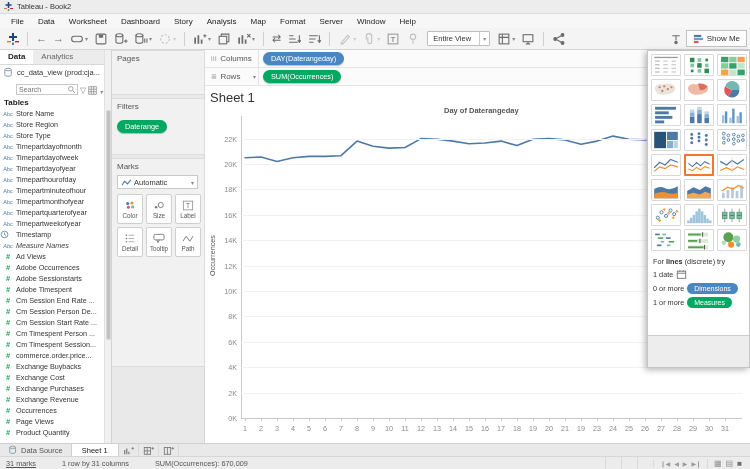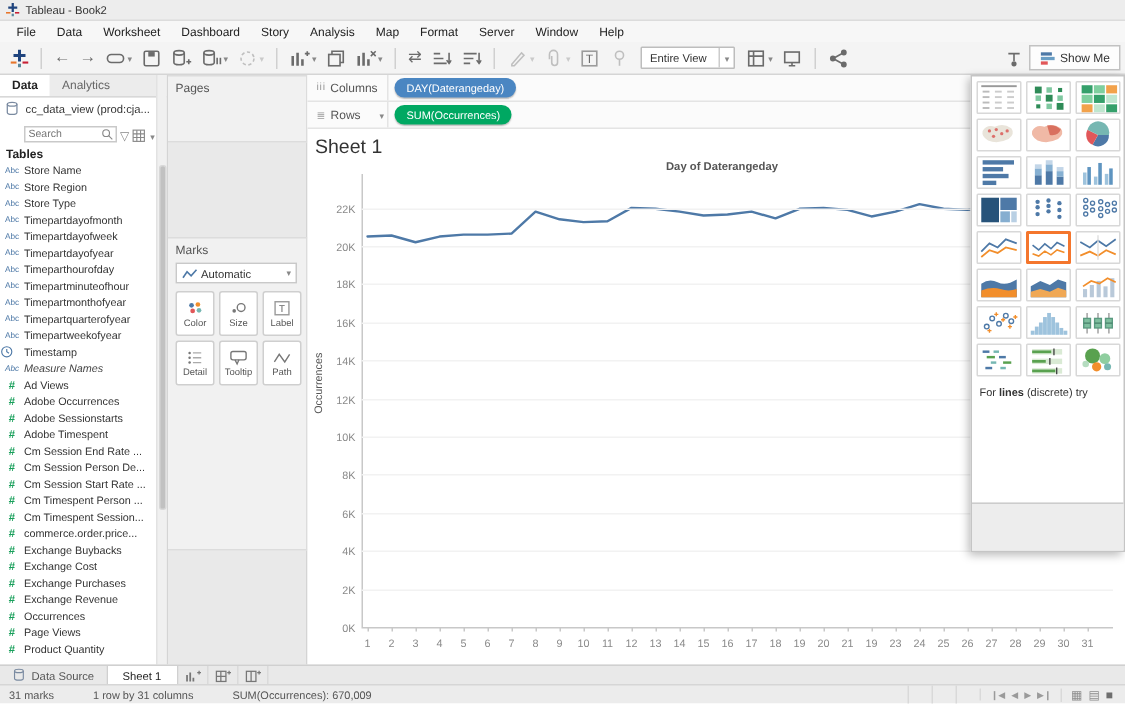--- a/index.html
+++ b/index.html
@@ -459,6 +459,12 @@
 <div id="cardscol">
   <div class="card" style="top:0;height:45px;">
     <div class="clabel">Pages</div>
+  </div>
+  <div class="card" style="top:48px;height:57px;">
+    <div class="clabel">Filters</div>
+    <div style="padding:4px 0 0 5px;">
+      <span class="pill green">Daterange</span>
+    </div>
   </div>
   <div class="card" style="top:108px;height:209px;">
     <div class="clabel">Marks</div>

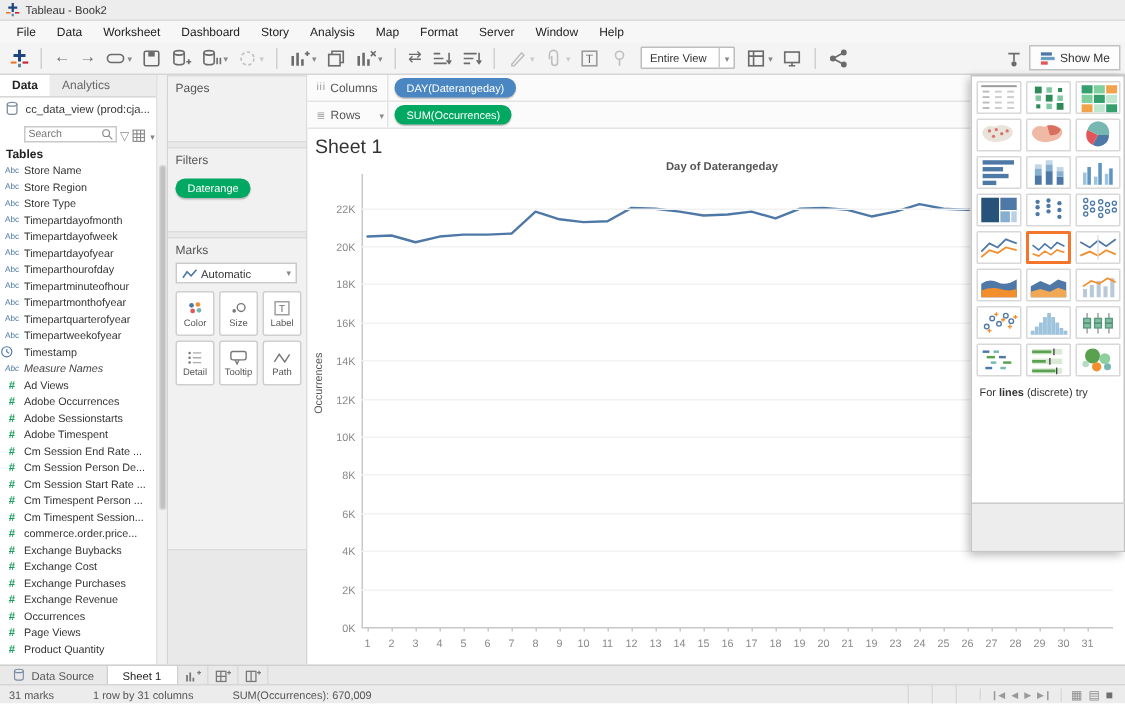--- a/index.html
+++ b/index.html
@@ -910,6 +910,25 @@
       </div>
     </div>
   <div id="showme-hint"><span>For <b>lines</b> (discrete) try</span></div>
+  <div id="req-rows">
+      <div class="req-row">
+        <span>1 date</span>
+        <span>
+          <svg width="11" height="11" viewBox="0 0 13 13" fill="none" stroke="#6b6b6b" stroke-width="1">
+            <rect x="1.5" y="2.5" width="10" height="8.5"></rect>
+            <path d="M1.5,5 h10 M4.5,1.5 v2 M8.5,1.5 v2"></path>
+          </svg>
+        </span>
+      </div>
+      <div class="req-row">
+        <span>0 or more</span>
+        <span class="spill" style="background:#4a86c2">Dimensions</span>
+      </div>
+      <div class="req-row">
+        <span>1 or more</span>
+        <span class="spill" style="background:#00a862">Measures</span>
+      </div>
+    </div>
   <div id="showme-footer"></div>
 </div>
 

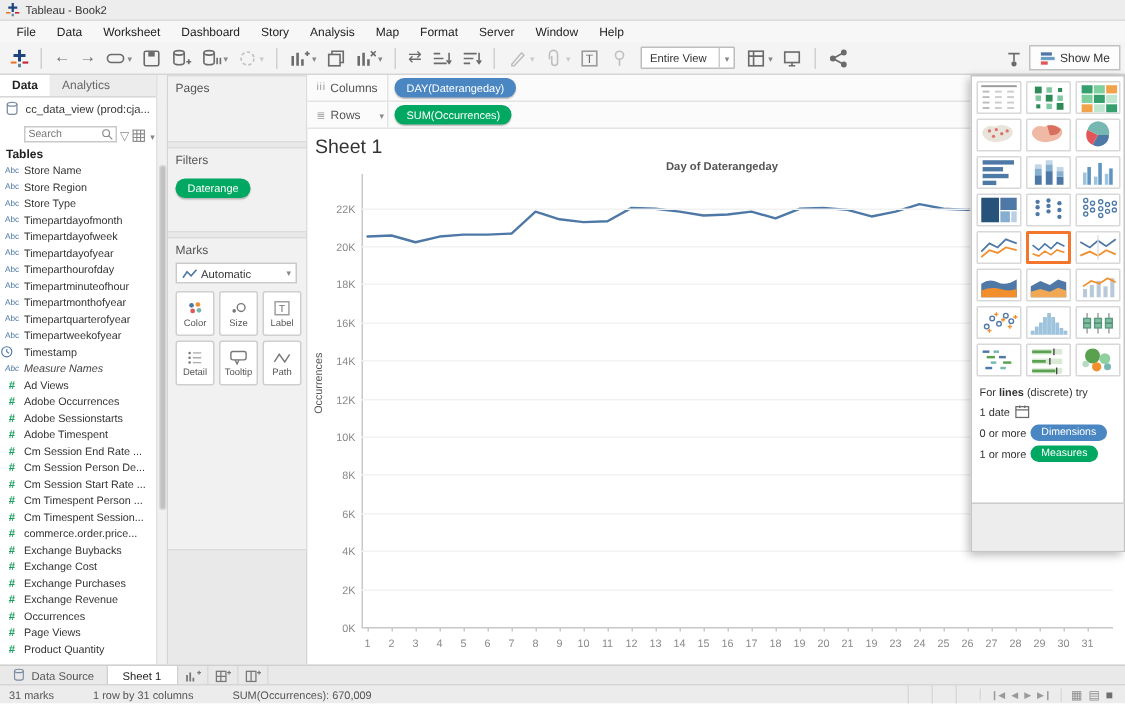--- a/index.html
+++ b/index.html
@@ -100,7 +100,7 @@
   
   #statusbar { position:absolute; left:0; top:456px; width:750px; height:13px; background:#ececec; border-top:1px solid #d6d6d6; display:flex; align-items:center; font-size:7.3px; color:#555; }
   #statusbar .st { margin-left:26px; white-space:nowrap; }
-  #statusbar .st:first-child { margin-left:6px; }
+  #statusbar .st:first-child { margin-left:6px;text-decoration:underline; }
   #statusbar .spacer { flex:1; }
   .sb-cell { height:13px; border-left:1px solid #d9d9d9; width:16px; }
   #sb-nav { display:flex; align-items:center; gap:4px; padding:0 6px; border-left:1px solid #d9d9d9; color:#9a9a9a; font-size:6px; }

